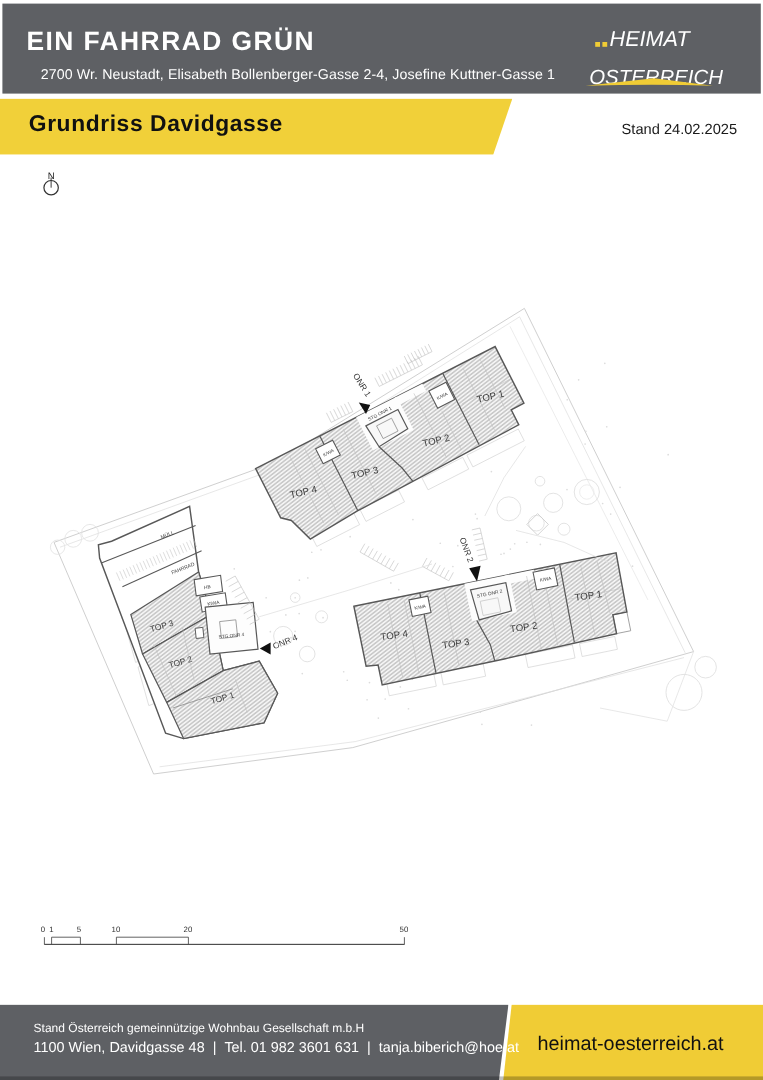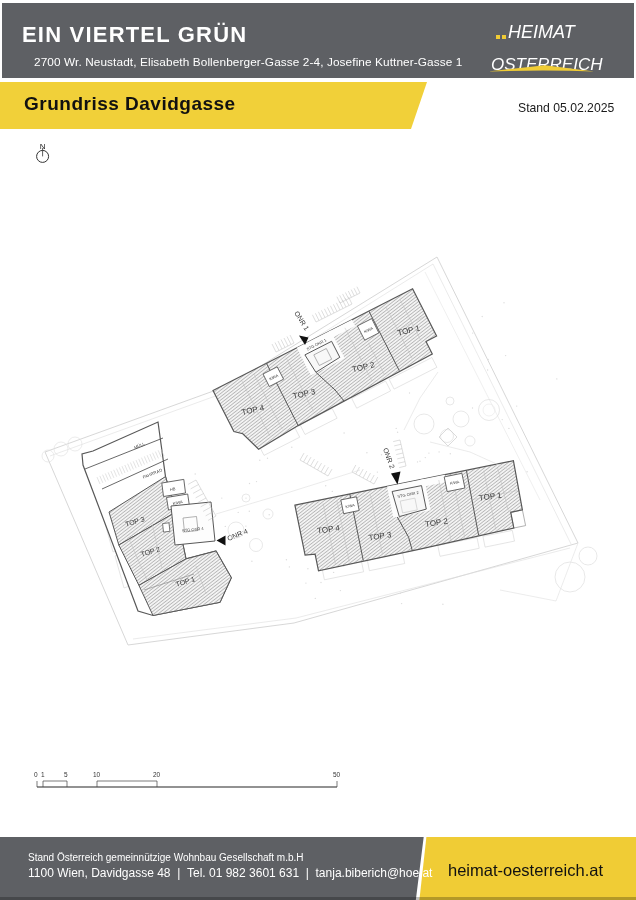--- a/index.html
+++ b/index.html
@@ -7,7 +7,7 @@
 
 <div class="abs" style="left:2px;top:3px;width:632px;height:75px;background:#5e6064"></div>
 
-<div class="abs" style="left:22px;top:22px;color:#fff;font-size:22px;font-weight:bold;letter-spacing:1.2px">EIN VIERTEL GRÜN</div>
+<div class="abs" style="left:22px;top:22px;color:#fff;font-size:22px;font-weight:bold;letter-spacing:1.2px">EIN FAHRRAD GRÜN</div>
 
 <div class="abs" style="left:34px;top:54.5px;color:#fff;font-size:11.8px;letter-spacing:0.1px">2700 Wr. Neustadt, Elisabeth Bollenberger-Gasse 2-4, Josefine Kuttner-Gasse 1</div>
 

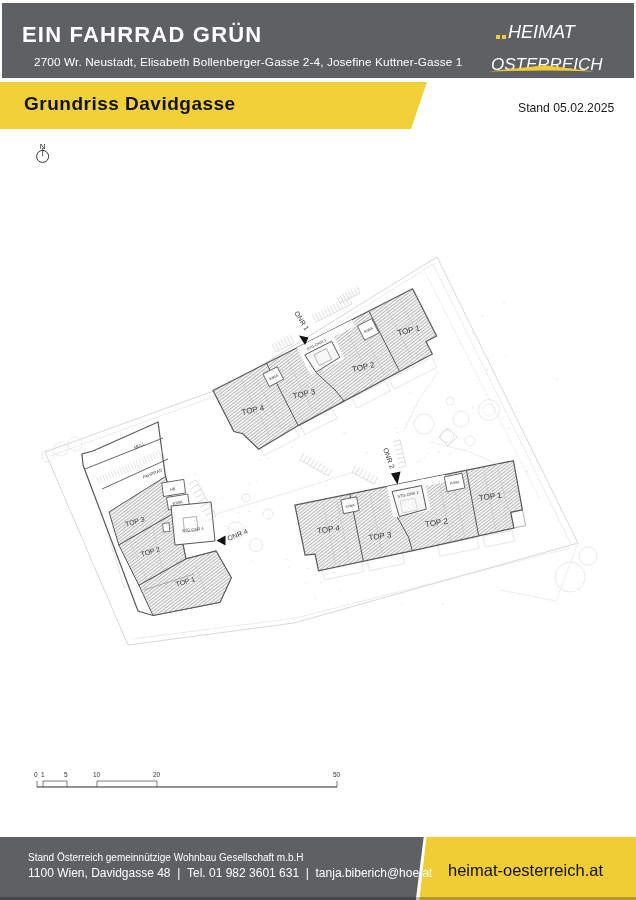--- a/index.html
+++ b/index.html
@@ -25,7 +25,7 @@
 
 <div class="abs" style="left:24px;top:93px;font-size:19px;font-weight:bold;letter-spacing:0.5px;color:#111">Grundriss Davidgasse</div>
 
-<div class="abs" style="left:518px;top:101px;font-size:12.2px;color:#1a1a1a">Stand 05.02.2025</div>
+<div class="abs" style="left:518px;top:101px;font-size:12.2px;color:#1a1a1a">Stand 24.02.2025</div>
 <svg width="636" height="900" viewBox="0 0 636 900" style="position:absolute;left:0;top:0" font-family="Liberation Sans, sans-serif">
     <defs>
 <pattern id="h1" width="2.6" height="2.6" patternUnits="userSpaceOnUse" patternTransform="rotate(-38)">

